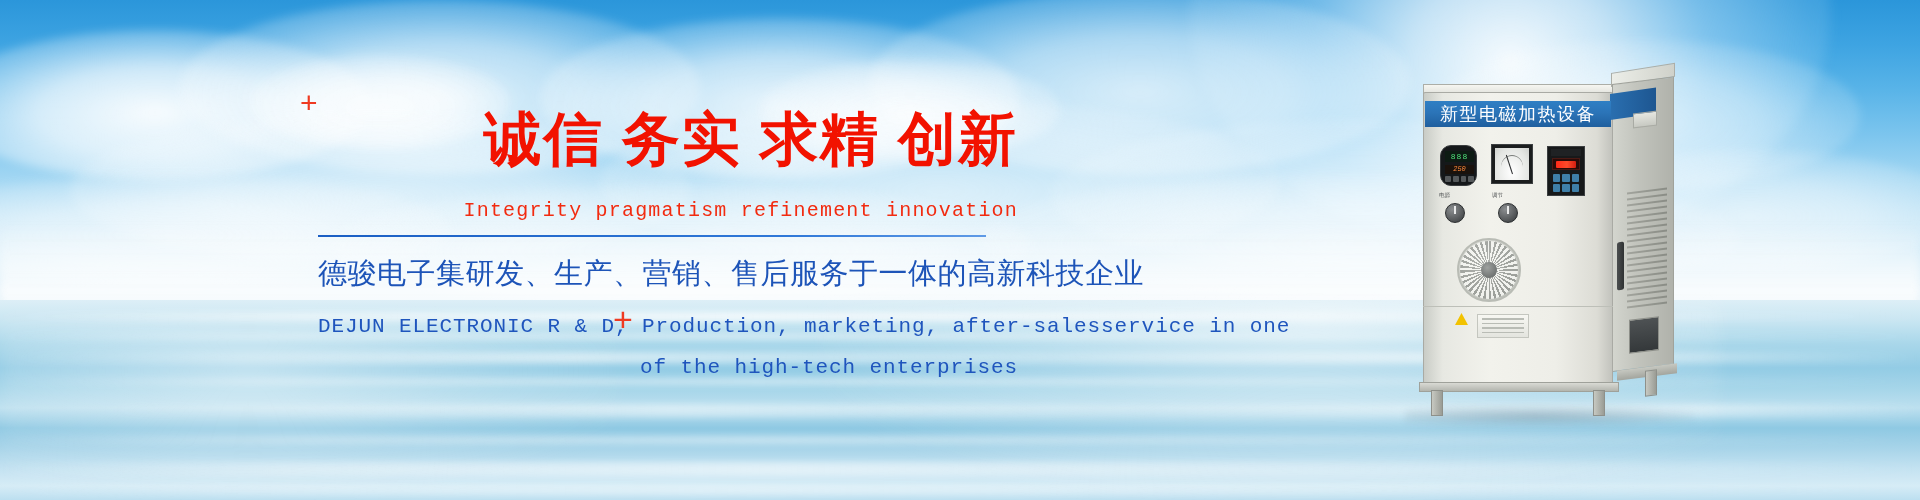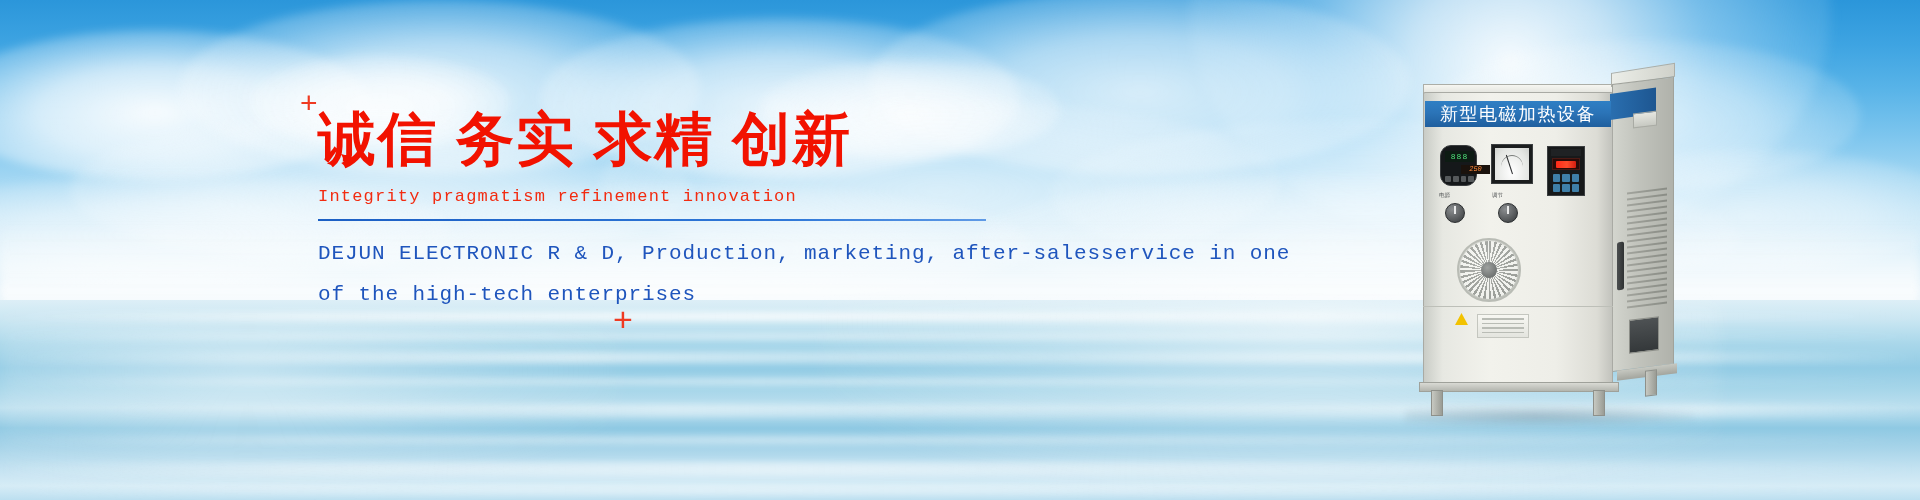--- a/index.html
+++ b/index.html
@@ -161,6 +161,7 @@
     position: absolute;
     left: 318px; top: 108px;
     width: 700px;
+    text-align: right;
   }
   .headline {
     font-family: "Liberation Sans", "DejaVu Sans", sans-serif;

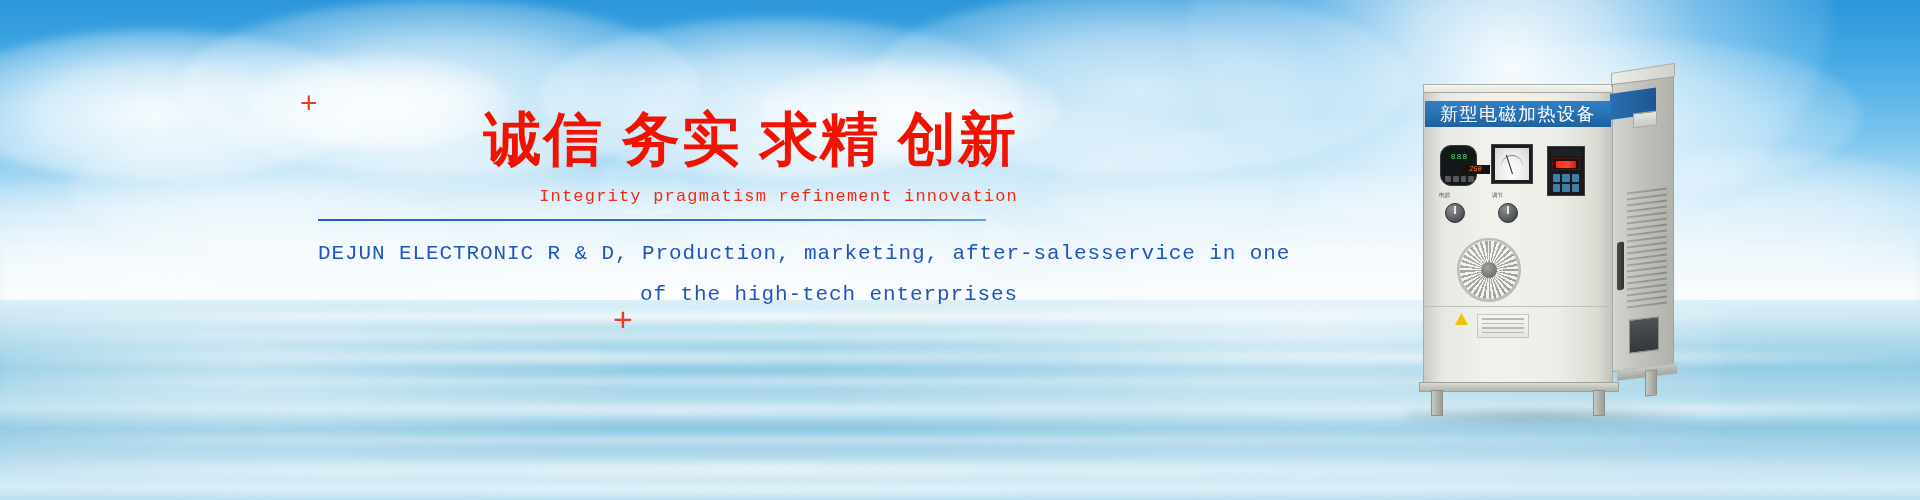--- a/index.html
+++ b/index.html
@@ -307,7 +307,7 @@
   }
   .ctl-digital .seg2 {
     position: absolute;
-    left: 20px; top: 19px; width: 29px; height: 9px;
+    left: 4px; top: 19px; width: 29px; height: 9px;
     background: #1a120c;
     color: #ff8a3c;
     font-family: "Liberation Mono", monospace;

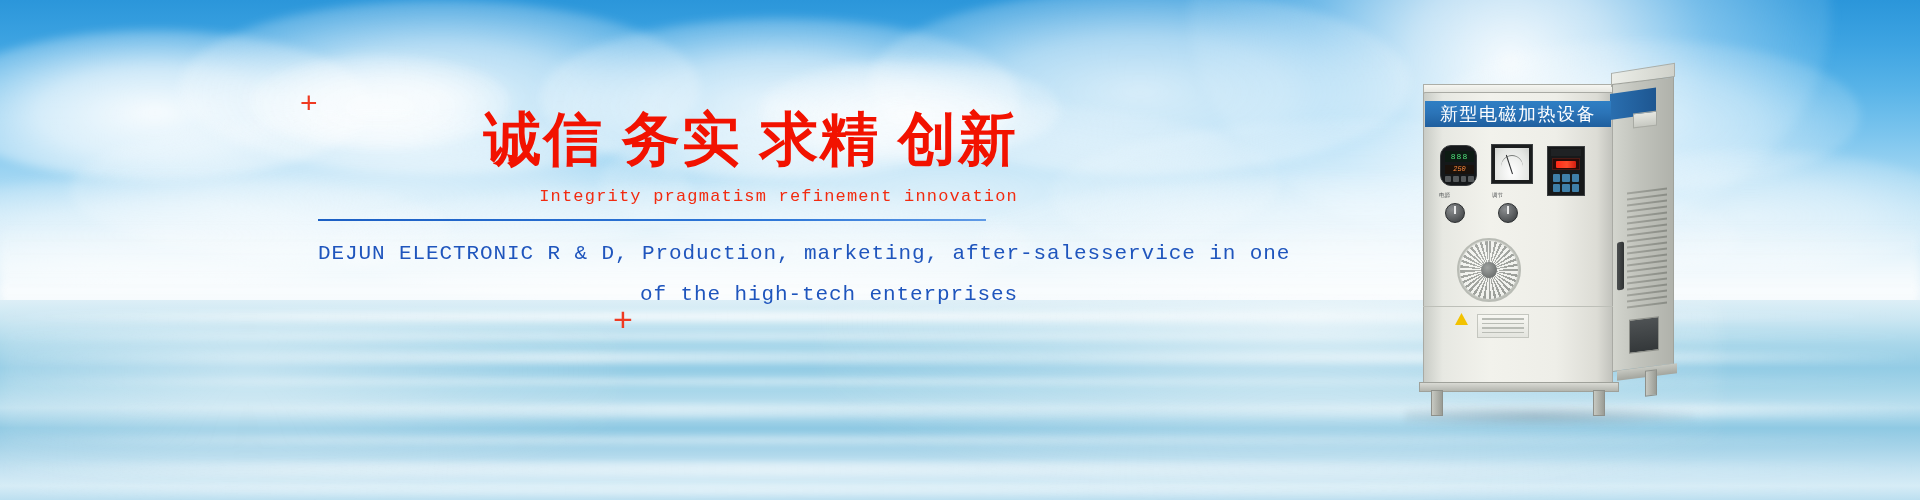--- a/index.html
+++ b/index.html
@@ -173,9 +173,9 @@
     white-space: nowrap;
   }
   .headline-en {
-    margin-top: 16px;
+    margin-top: 28px;
     font-family: "Liberation Mono", "DejaVu Sans Mono", monospace;
-    font-size: 17px;
+    font-size: 20px;
     letter-spacing: 1.2px;
     color: #f22b10;
     white-space: nowrap;

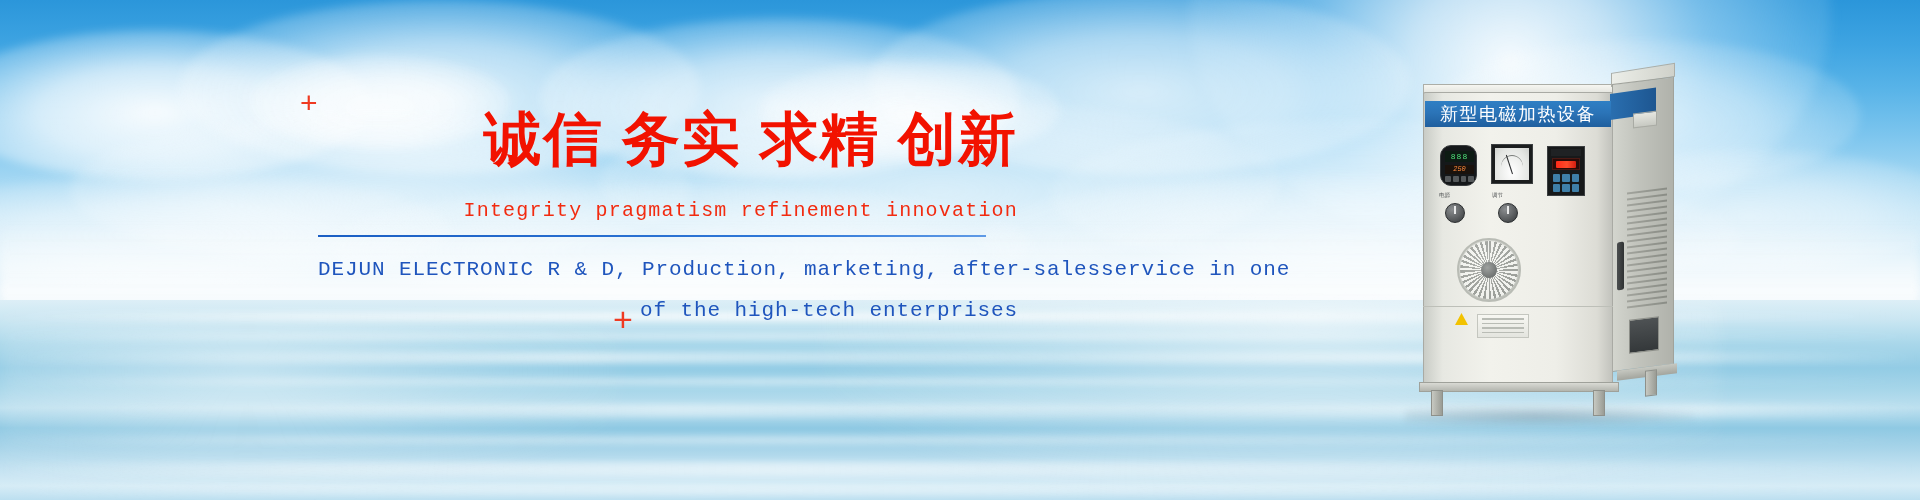--- a/index.html
+++ b/index.html
@@ -596,6 +596,7 @@
     <div class="headline">诚信 务实 求精 创新</div>
     <div class="headline-en">Integrity  pragmatism  refinement  innovation</div>
     <div class="rule"></div>
+    <div class="subline">德骏电子集研发、生产、营销、售后服务于一体的高新科技企业</div>
     <div class="subline-en">
       <div>DEJUN ELECTRONIC R &amp; D, Production, marketing, after-salesservice in one</div>
       <div>of the high-tech enterprises</div>

